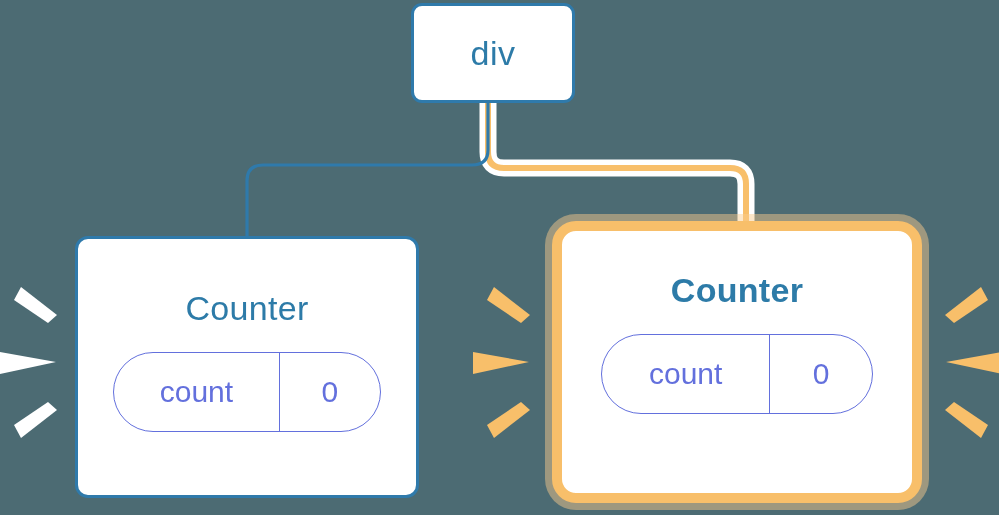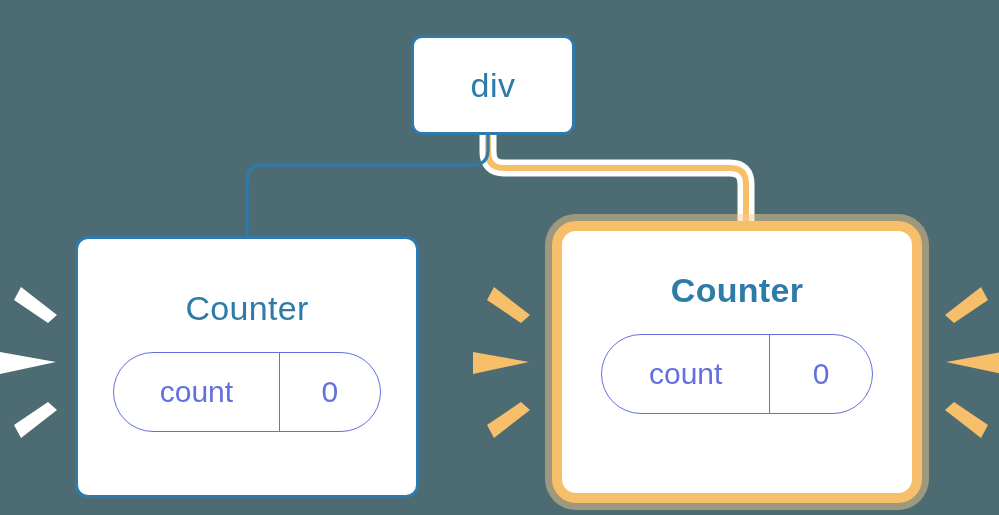--- a/index.html
+++ b/index.html
@@ -38,7 +38,6 @@
     border: 3px solid #2f7aab;
     border-radius: 11px;
     justify-content: center;
-    margin-top: 32px;
   }
   #node-div .node-title {
     font-size: 34px;

